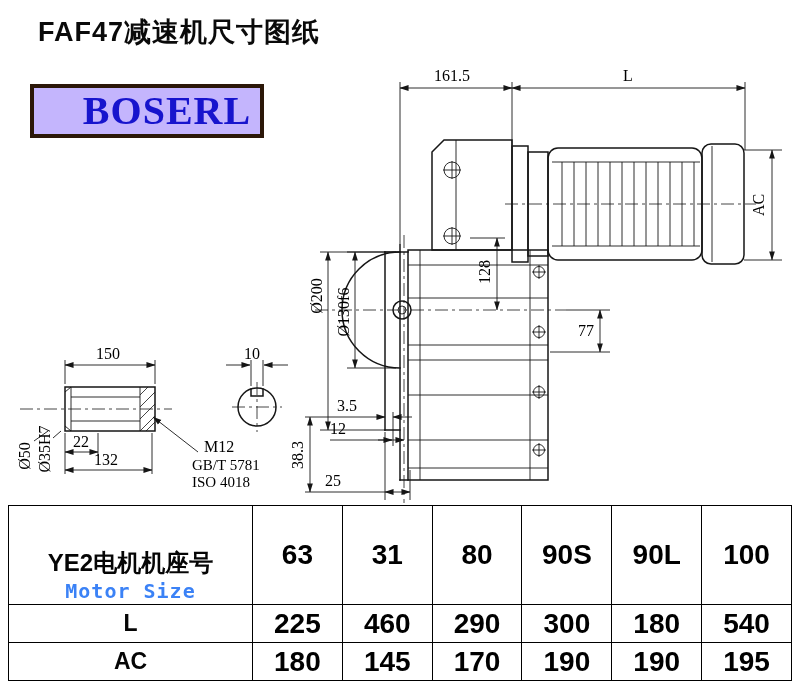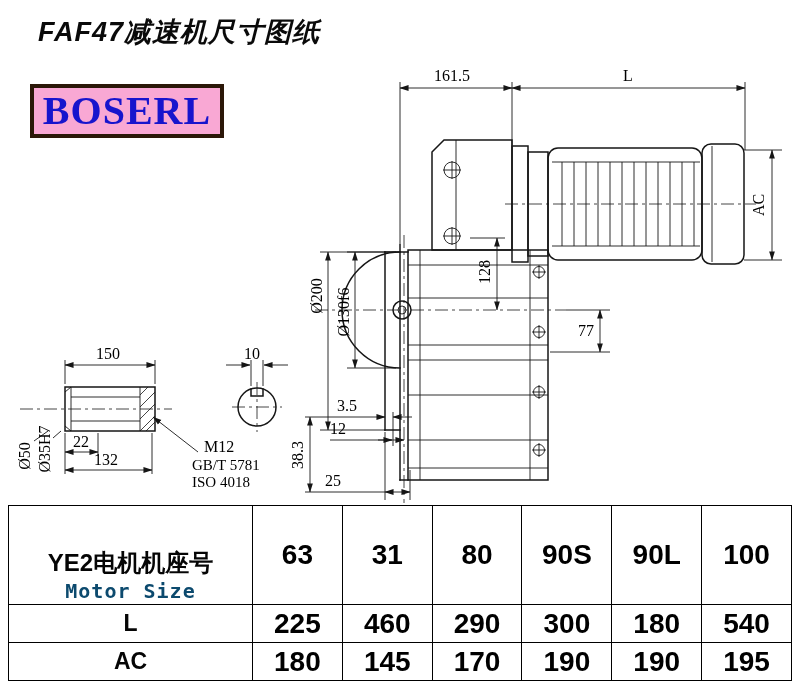--- a/index.html
+++ b/index.html
@@ -7,7 +7,7 @@
        font-family:"Liberation Sans",sans-serif;overflow:hidden;}
 
   .title{position:absolute;left:38px;top:14px;margin:0;font-size:27px;font-weight:bold;
-         color:#0a0a0a;letter-spacing:1px;font-style:italic;}
+         color:#0a0a0a;letter-spacing:1px;}
 
   .logo{position:absolute;left:30px;top:84px;width:186px;height:46px;
         border:4px solid #2b1708;background:#f9a8d4;

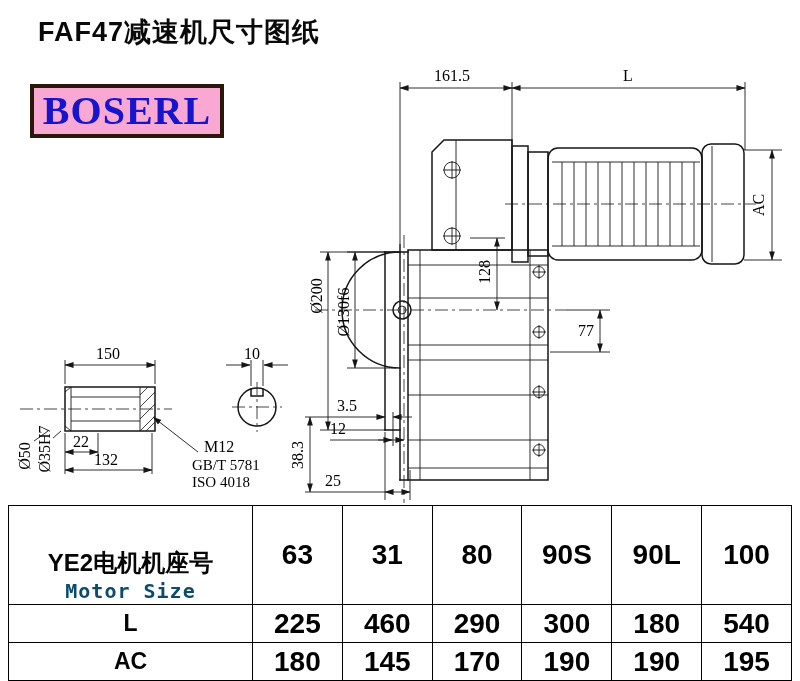--- a/index.html
+++ b/index.html
@@ -10,8 +10,8 @@
          color:#0a0a0a;letter-spacing:1px;}
 
   .logo{position:absolute;left:30px;top:84px;width:186px;height:46px;
-        border:4px solid #2b1708;background:#f9a8d4;
-        display:flex;align-items:center;justify-content:center;}
+        border:4px solid #2b1708;background:#c4b5fd;
+        display:flex;align-items:center;justify-content:center;padding-left:40px;}
   .logo span{font-family:"Liberation Serif",serif;font-weight:bold;font-size:40px;
              color:#1714cd;letter-spacing:1px;line-height:1;}
 

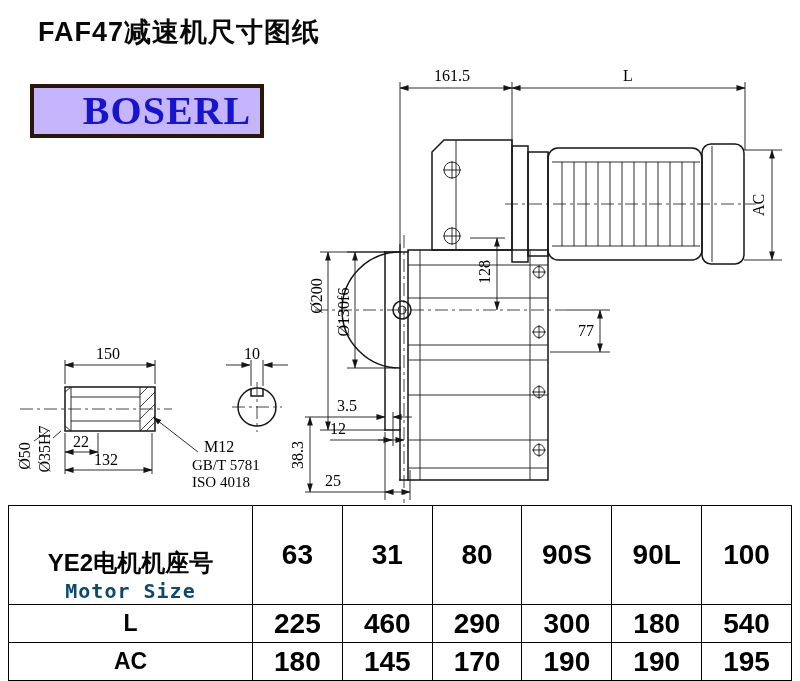--- a/index.html
+++ b/index.html
@@ -33,7 +33,7 @@
   .rowlab{font-size:23px;font-weight:600;color:#050505;}
   .hdr-cn{font-size:24px;font-weight:600;line-height:30px;color:#050505;margin-top:42px;}
   .hdr-en{font-family:"DejaVu Sans Mono",monospace;font-size:20px;font-weight:bold;
-          line-height:26px;letter-spacing:1px;color:#0c4a6e;text-align:center;}
+          line-height:26px;letter-spacing:1px;color:#3b82f6;text-align:center;}
 </style>
 </head>
 <body>

